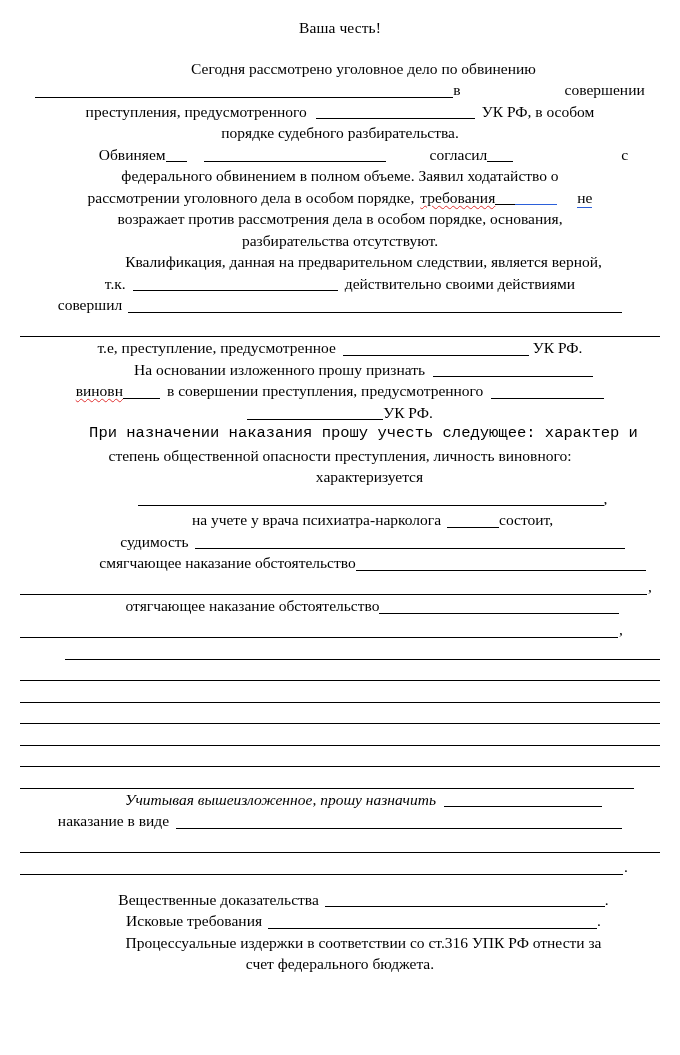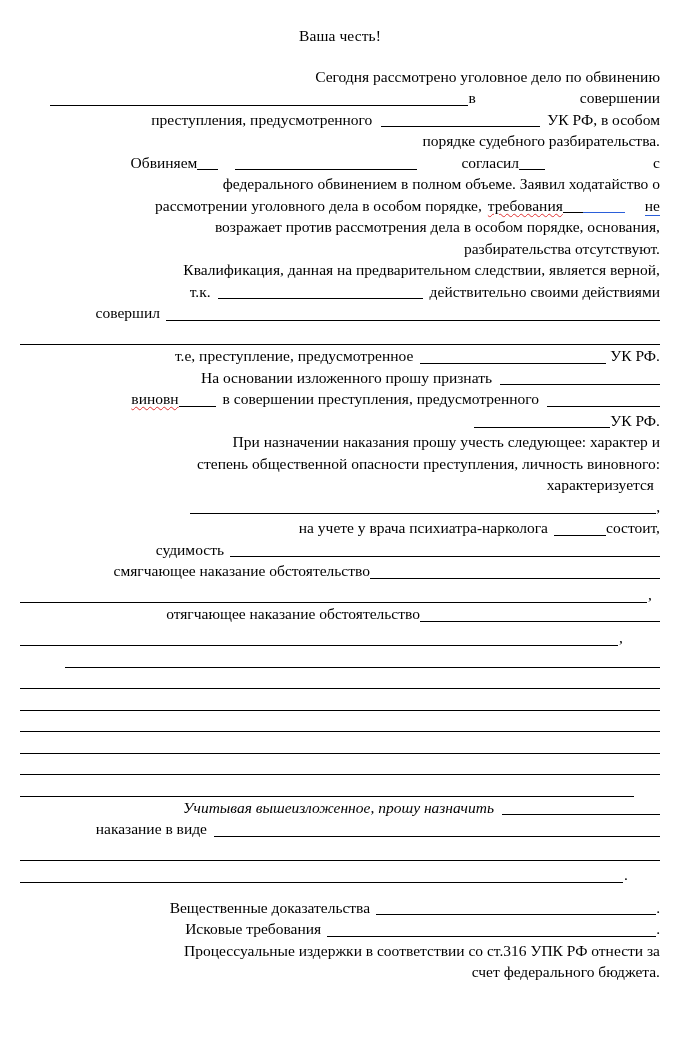--- a/index.html
+++ b/index.html
@@ -15,7 +15,6 @@
     width:680px; height:786px;
     padding:4px 20px;
     background:#ffffff;
-    margin-top:8px;
   }
 
   

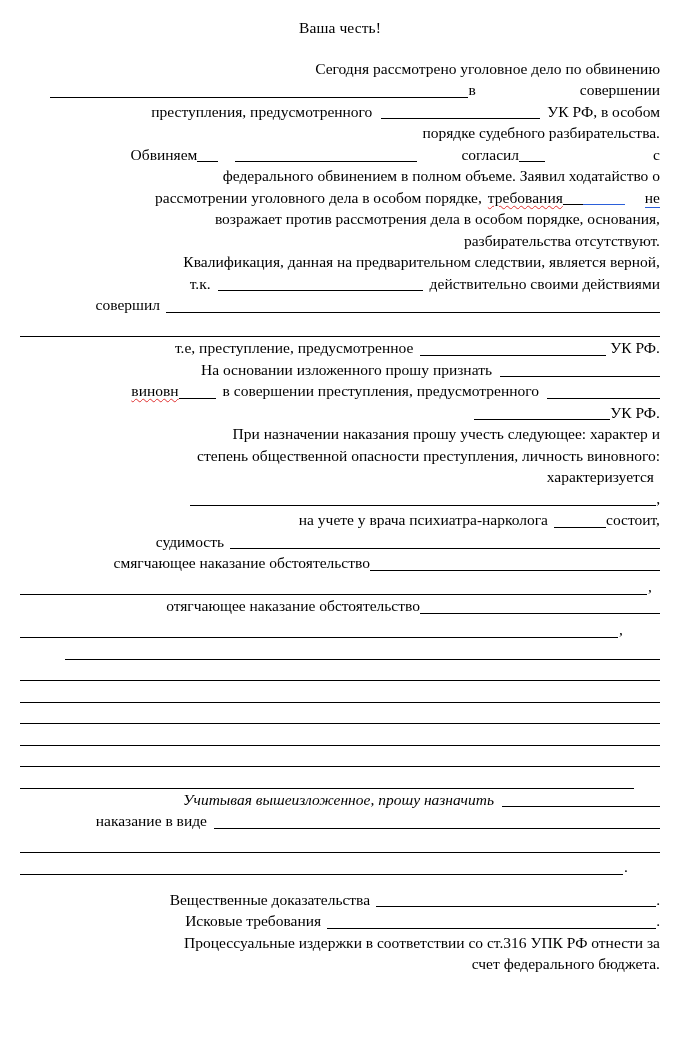--- a/index.html
+++ b/index.html
@@ -34,7 +34,7 @@
     margin:0;
   }
   .para.indent { text-indent:47px; }
-  .para.noj { text-align:right; }
+  .para.noj { text-align:center; }
   .blk { margin:0; }
 
   

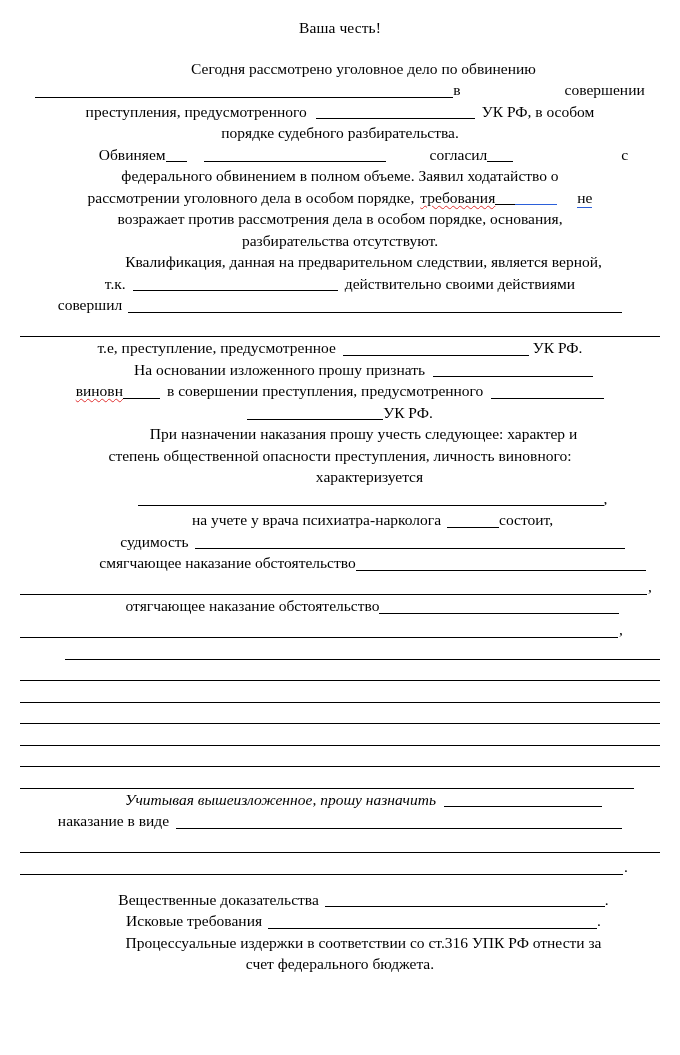--- a/index.html
+++ b/index.html
@@ -153,7 +153,7 @@
   </div>
 
   <div class="blk">
-    <div class="para noj" style="text-indent:47px;">При  назначении  наказания  прошу  учесть  следующее:  характер  и</div>
+    <div class="para noj" style="text-indent:47px;font-family:Liberation Mono, monospace;">При  назначении  наказания  прошу  учесть  следующее:  характер  и</div>
     <div class="para noj">степень общественной опасности преступления, личность виновного:</div>
   </div>
 

